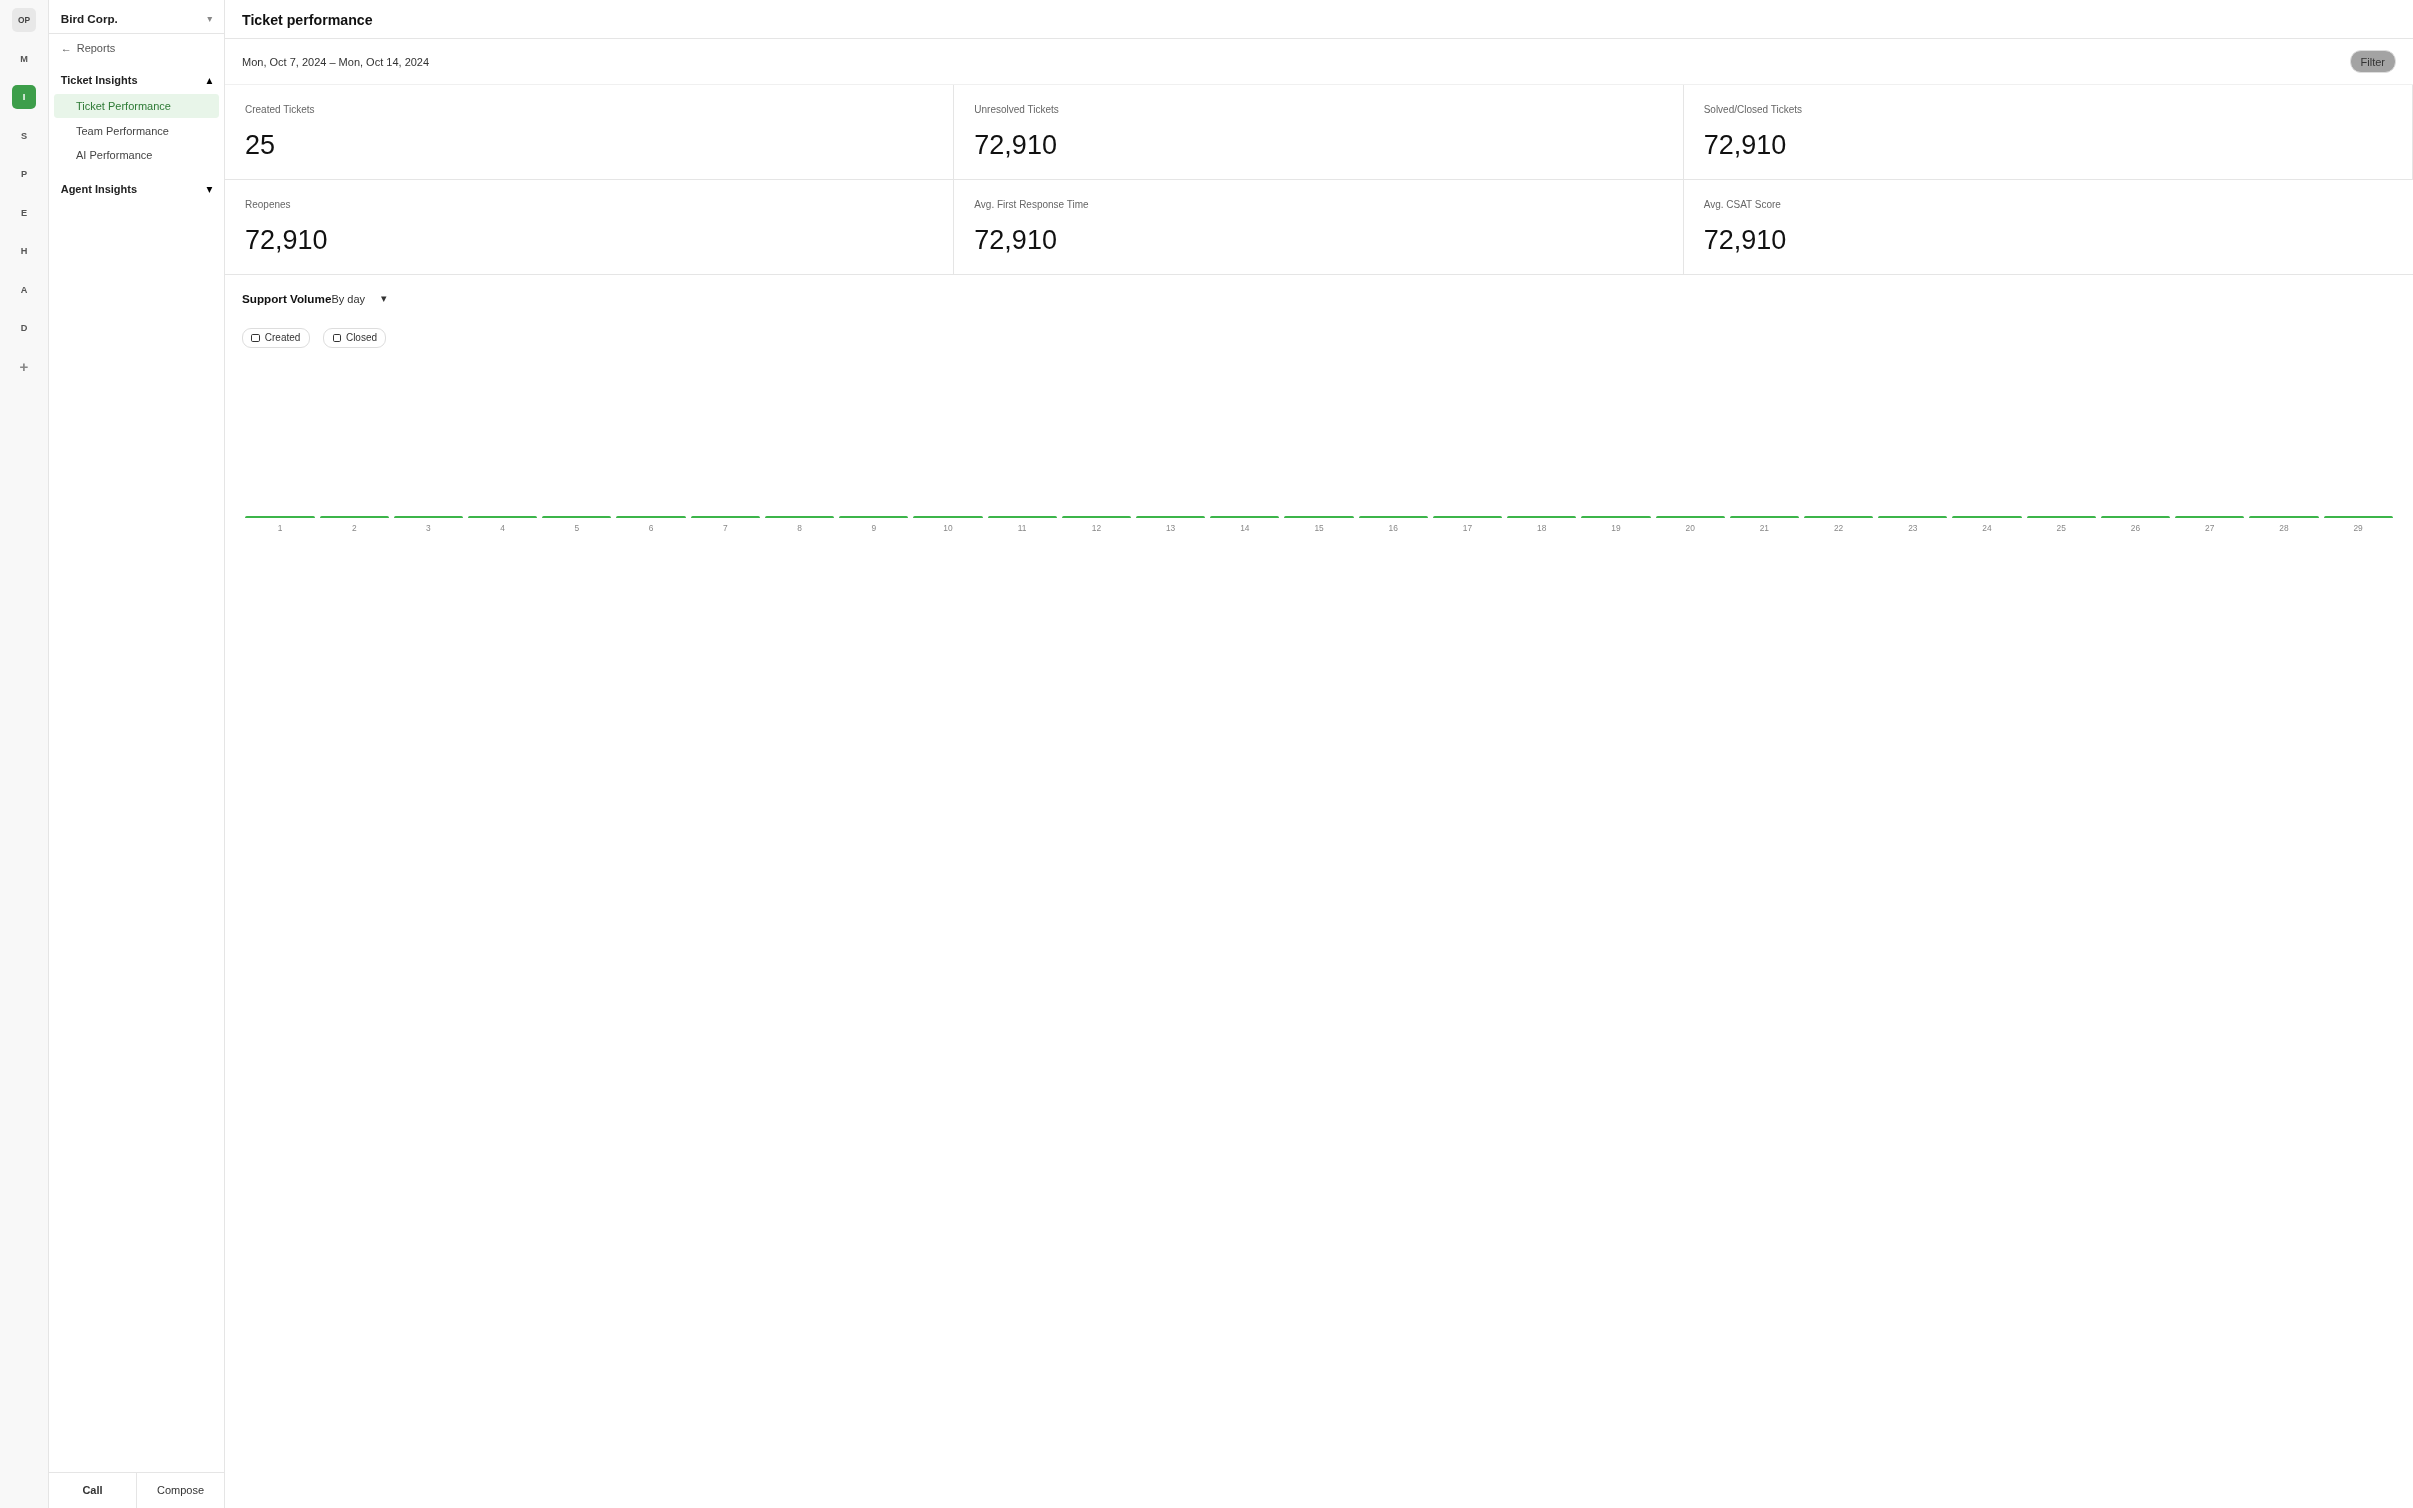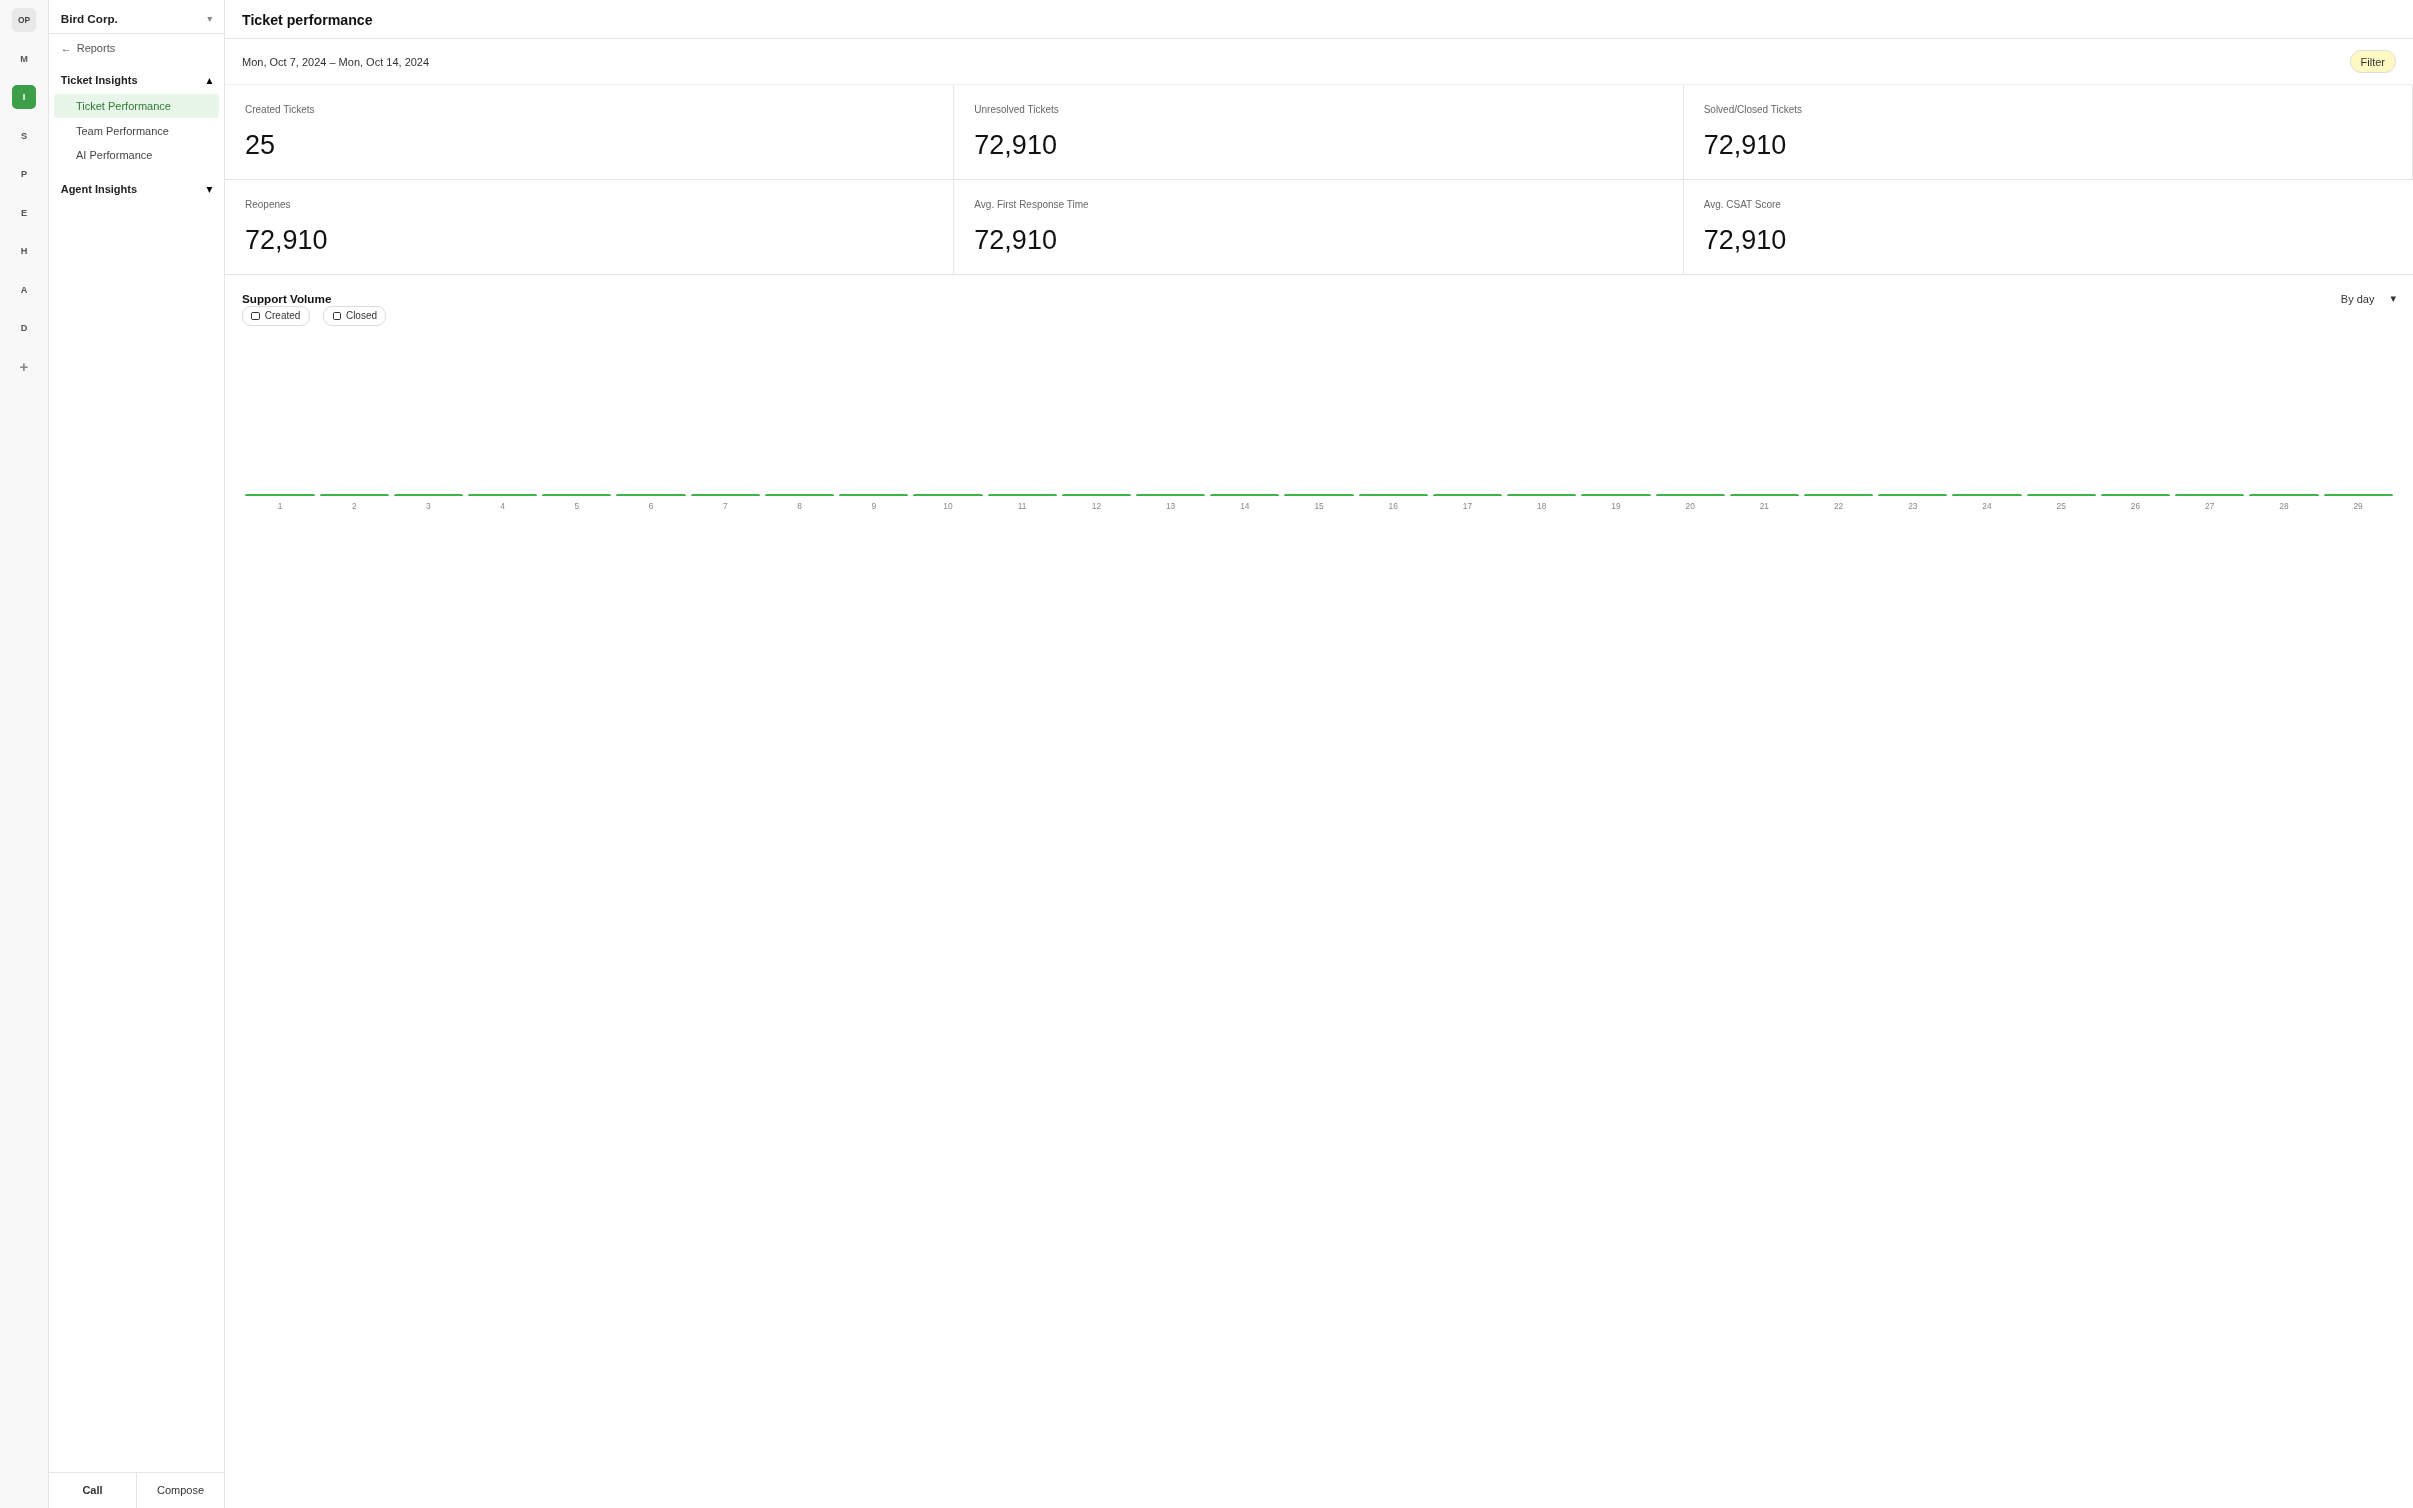--- a/index.html
+++ b/index.html
@@ -186,7 +186,7 @@
       padding: 4.2px 10px;
       border: 0.8px solid #ddd;
       border-radius: 11px;
-      background: #fef9c3;
+      background: #a3a3a3;
     }
 
     

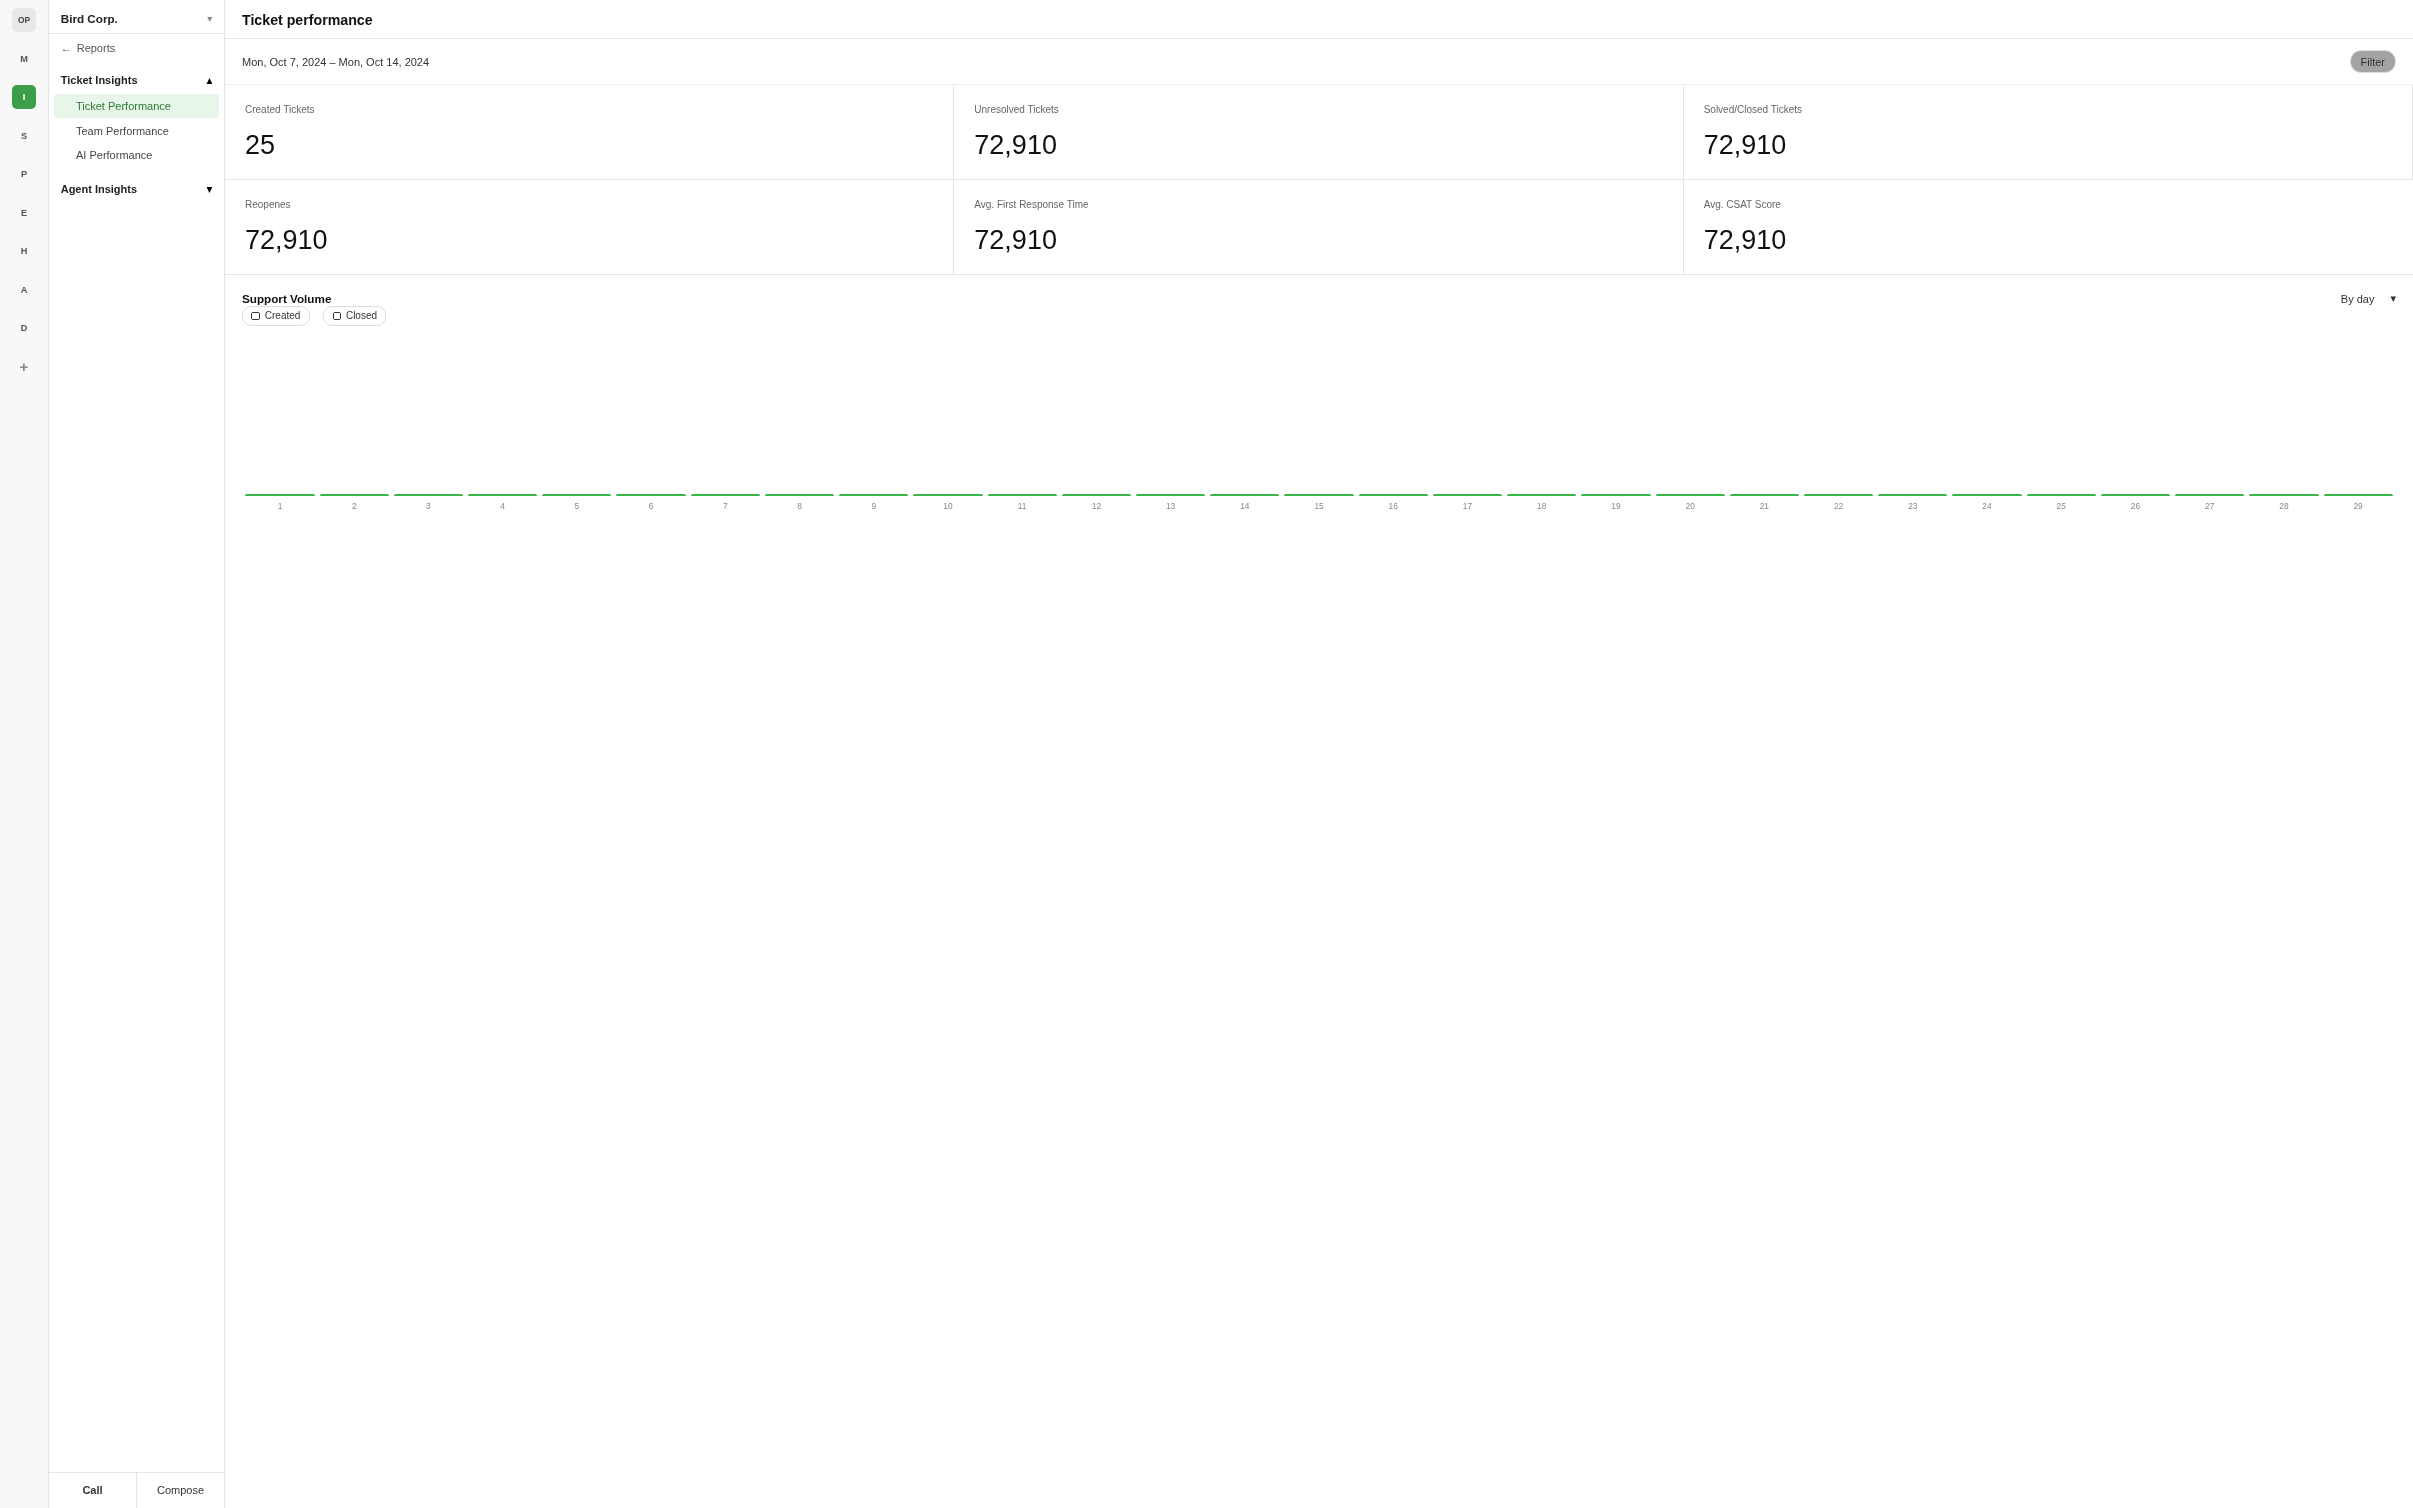--- a/index.html
+++ b/index.html
@@ -222,8 +222,8 @@
     .chart-header {
       display: flex;
       align-items: center;
-      justify-content: space-between;
-      margin-bottom: 1px;
+      justify-content: flex-start;
+      margin-bottom: 23px;
     }
     .chart-title {
       font-size: 11.7px;

